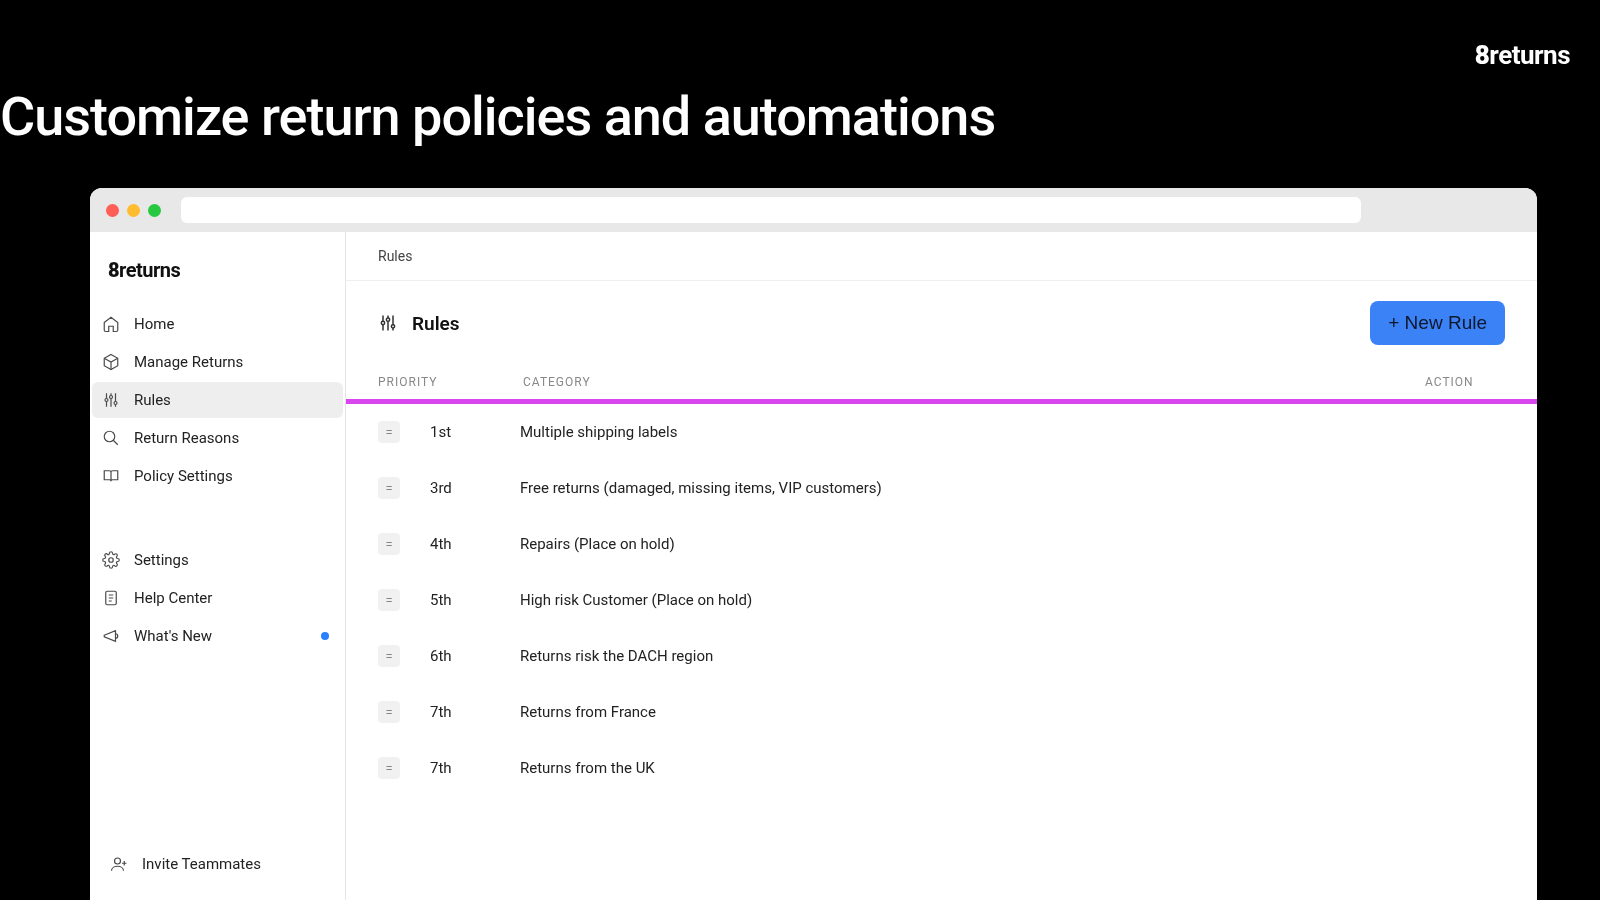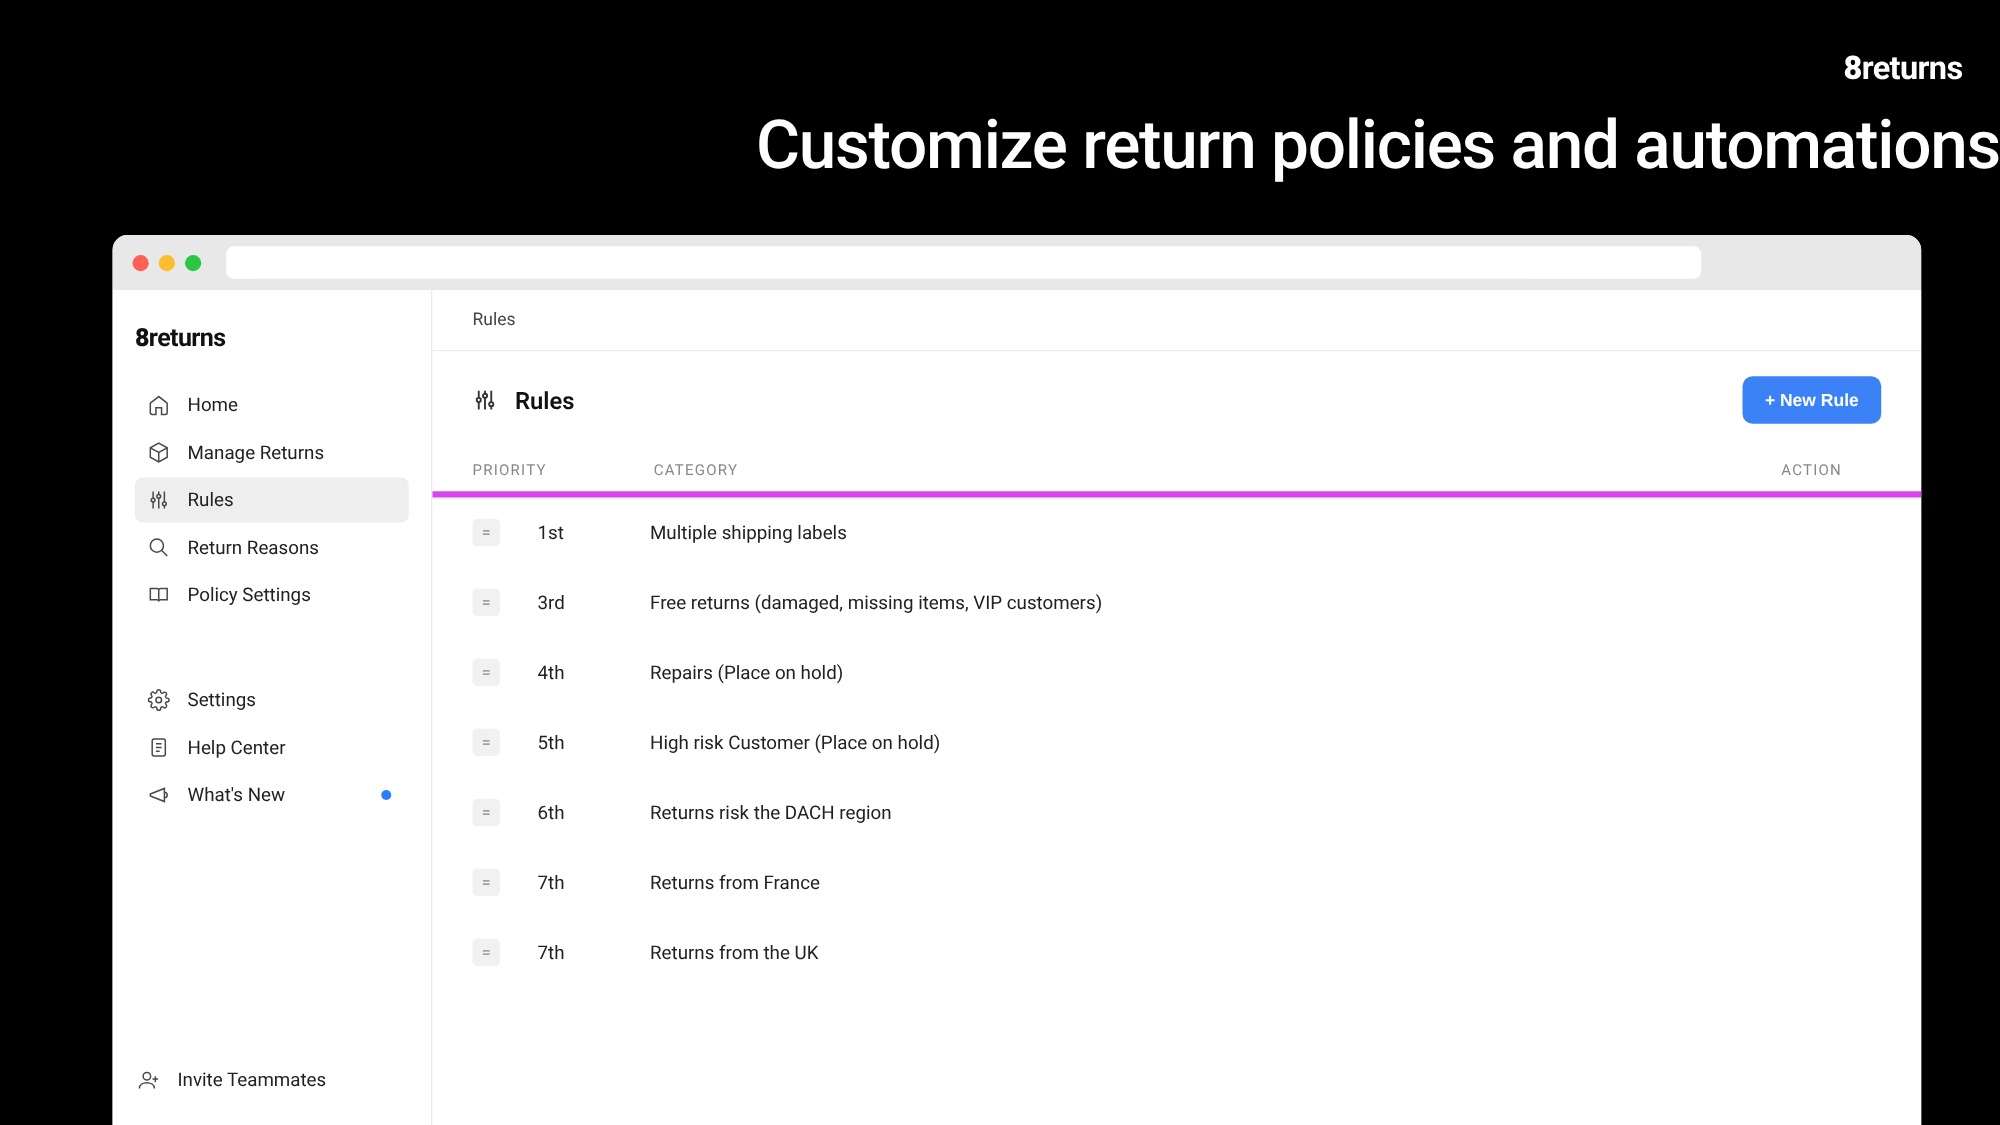--- a/index.html
+++ b/index.html
@@ -7,7 +7,7 @@
 .outer{position:relative;width:1600px;height:900px;background:#000}
 .brand-logo{position:absolute;top:40px;right:30px;color:#fff;font-size:26px;font-weight:700;letter-spacing:-0.5px}
 .brand-logo .eight{font-weight:900}
-.headline{color:#fff;font-size:54px;font-weight:500;text-align:right;padding-top:85px;letter-spacing:-1px}
+.headline{color:#fff;font-size:54px;font-weight:500;text-align:left;padding-top:85px;letter-spacing:-1px}
 .window{position:absolute;top:188px;left:90px;width:1447px;height:712px;background:#fff;border-radius:12px 12px 0 0;overflow:hidden;box-shadow:0 10px 40px rgba(0,0,0,0.3)}
 .titlebar{height:44px;background:#e8e8e8;display:flex;align-items:center;padding:0 16px;gap:10px}
 .traffic{display:flex;gap:8px;margin-right:10px}

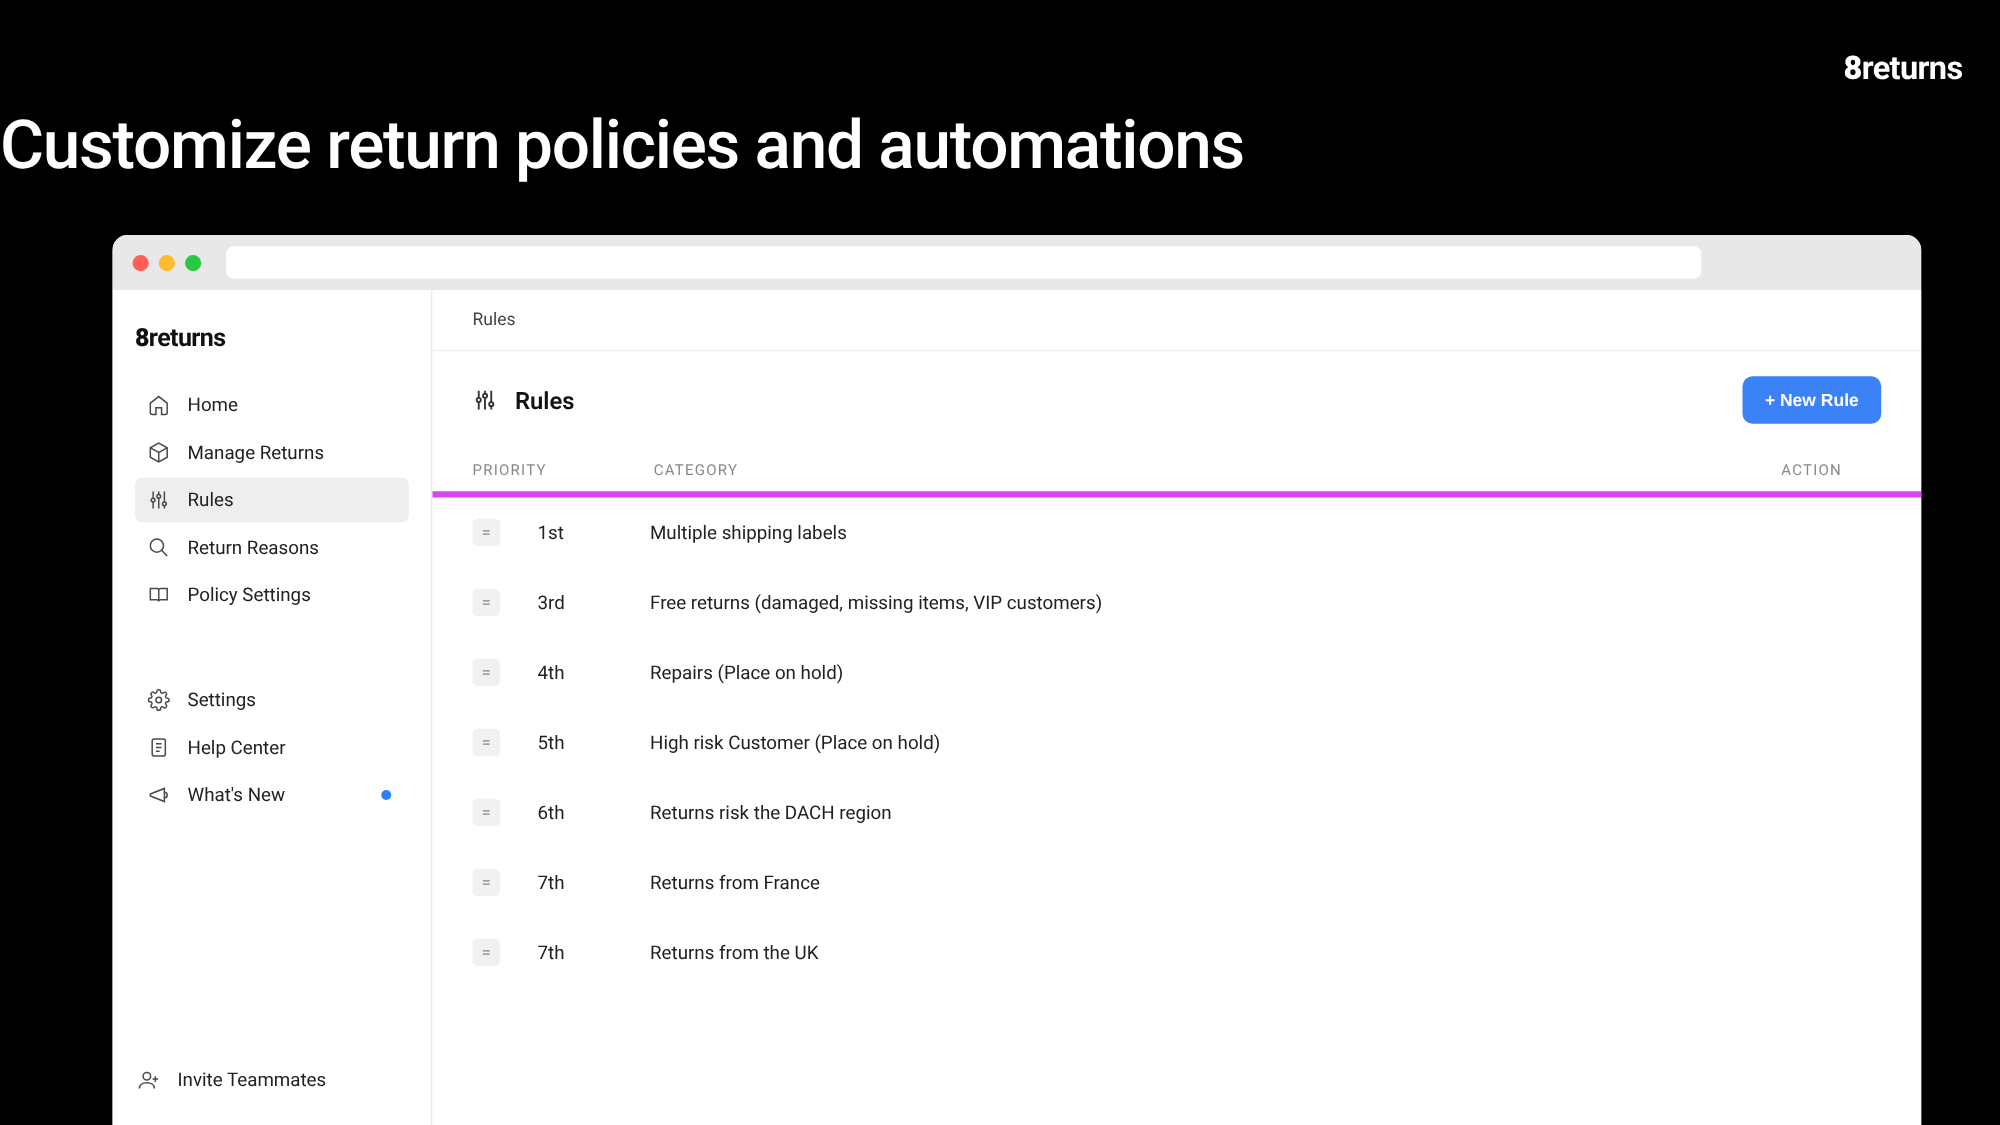--- a/index.html
+++ b/index.html
@@ -20,7 +20,7 @@
 .sidebar{width:256px;border-right:1px solid #e5e5e5;display:flex;flex-direction:column;padding:18px 0}
 .sb-logo{padding:8px 18px 24px;font-size:20px;font-weight:700;letter-spacing:-0.5px;color:#111}
 .sb-logo .eight{font-weight:900}
-.nav{display:flex;flex-direction:column;gap:2px;padding:0 18px}
+.nav{display:flex;flex-direction:column;gap:2px;padding:0 2px}
 .nav-gap{height:44px}
 .nav-item{display:flex;align-items:center;gap:14px;padding:9px 10px;border-radius:6px;cursor:pointer;color:#222;font-size:15px;position:relative}
 .nav-item.active{background:#eeeeee}

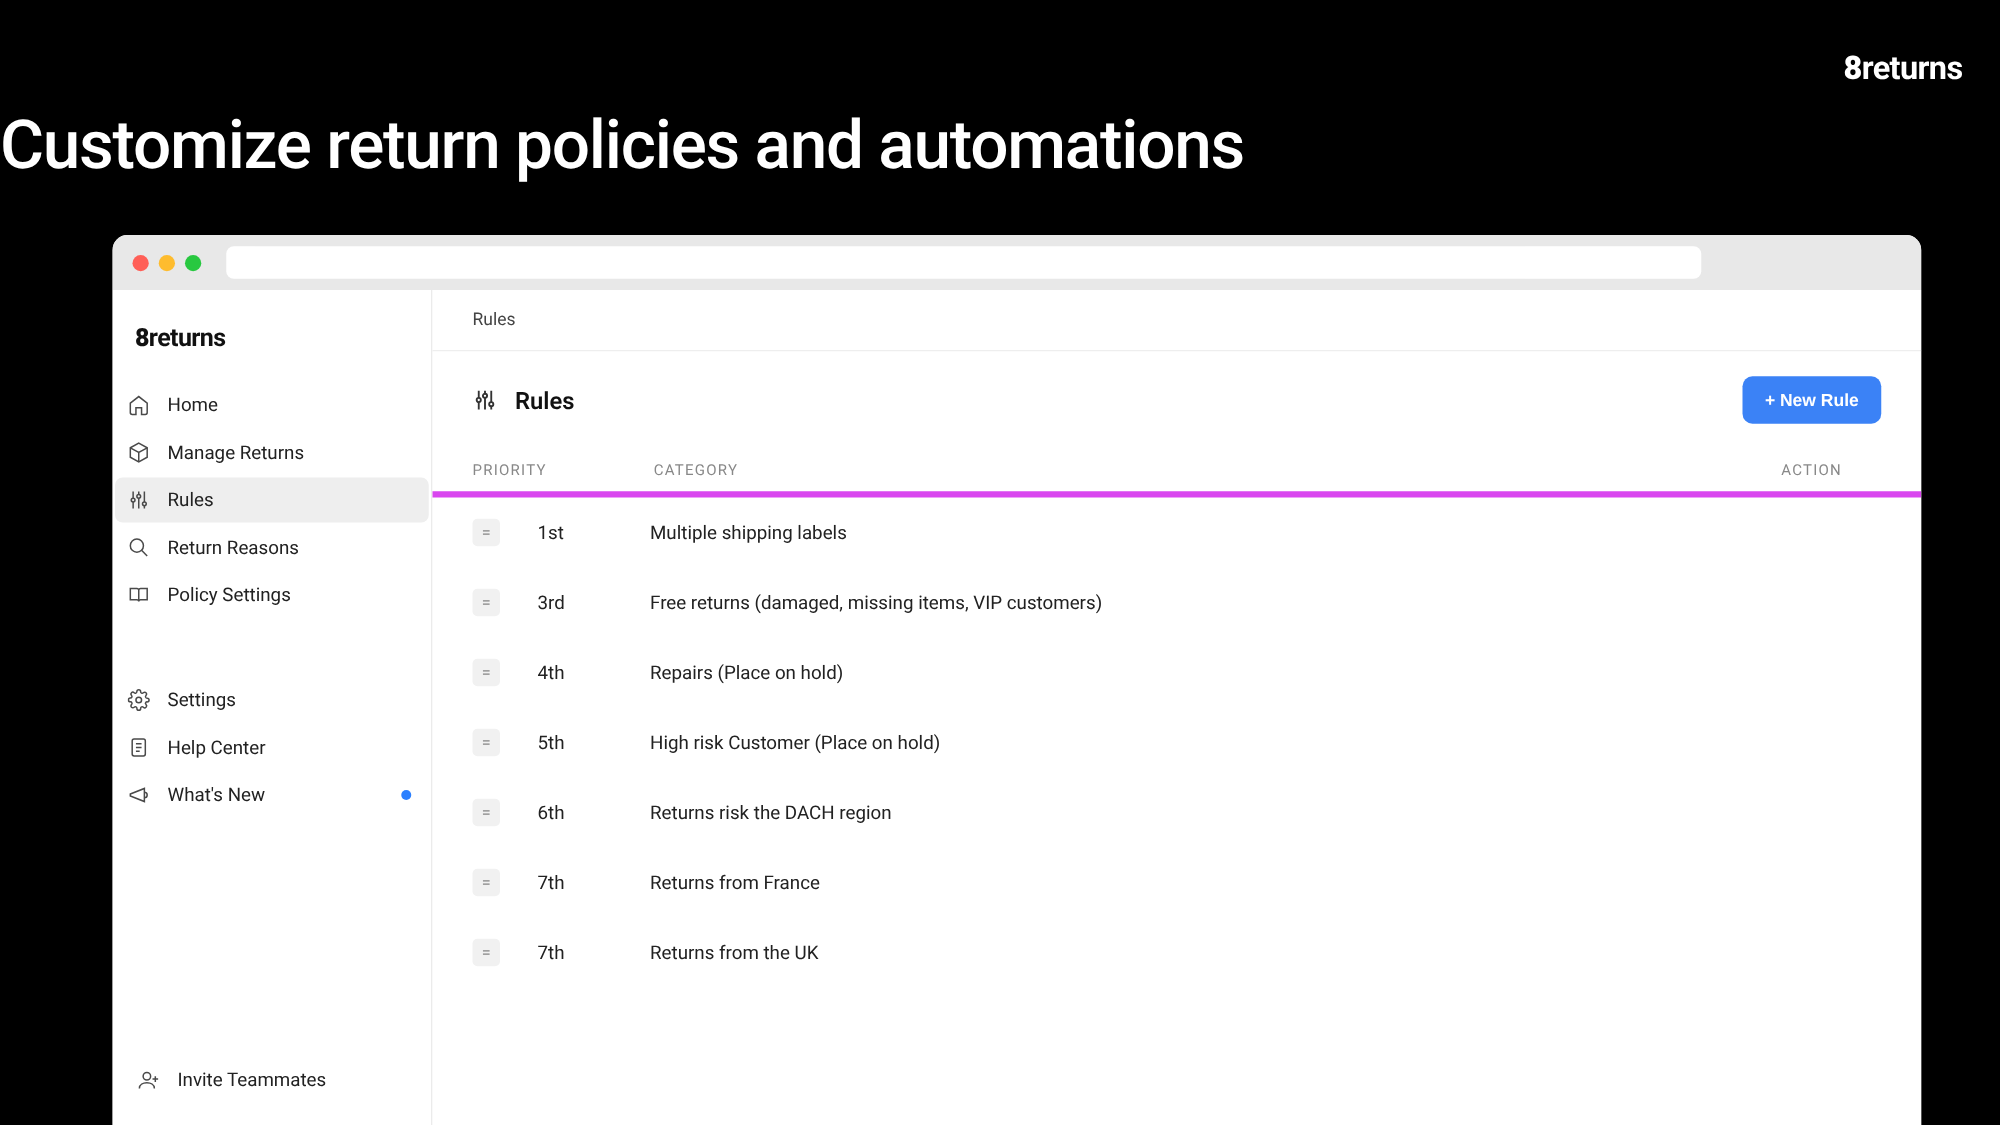--- a/index.html
+++ b/index.html
@@ -33,7 +33,7 @@
 .page-head{display:flex;align-items:center;justify-content:space-between;padding:20px 32px}
 .page-title{display:flex;align-items:center;gap:14px;font-size:19px;font-weight:600;color:#111}
 .page-title svg{width:20px;height:20px;stroke:#333;fill:none;stroke-width:1.8}
-.btn-primary{background:#3b82f6;color:#ffffff;border:none;padding:11px 18px;border-radius:8px;font-size:14px;font-weight:700;cursor:pointer}
+.btn-primary{background:#3b82f6;color:#0f172a;border:none;padding:11px 18px;border-radius:8px;font-size:19px;font-weight:400;cursor:pointer}
 .table-head{display:flex;padding:10px 32px;font-size:12px;letter-spacing:1px;color:#888;border-bottom:5px solid #d946ef}
 .col-priority{width:145px}
 .col-category{flex:1}

